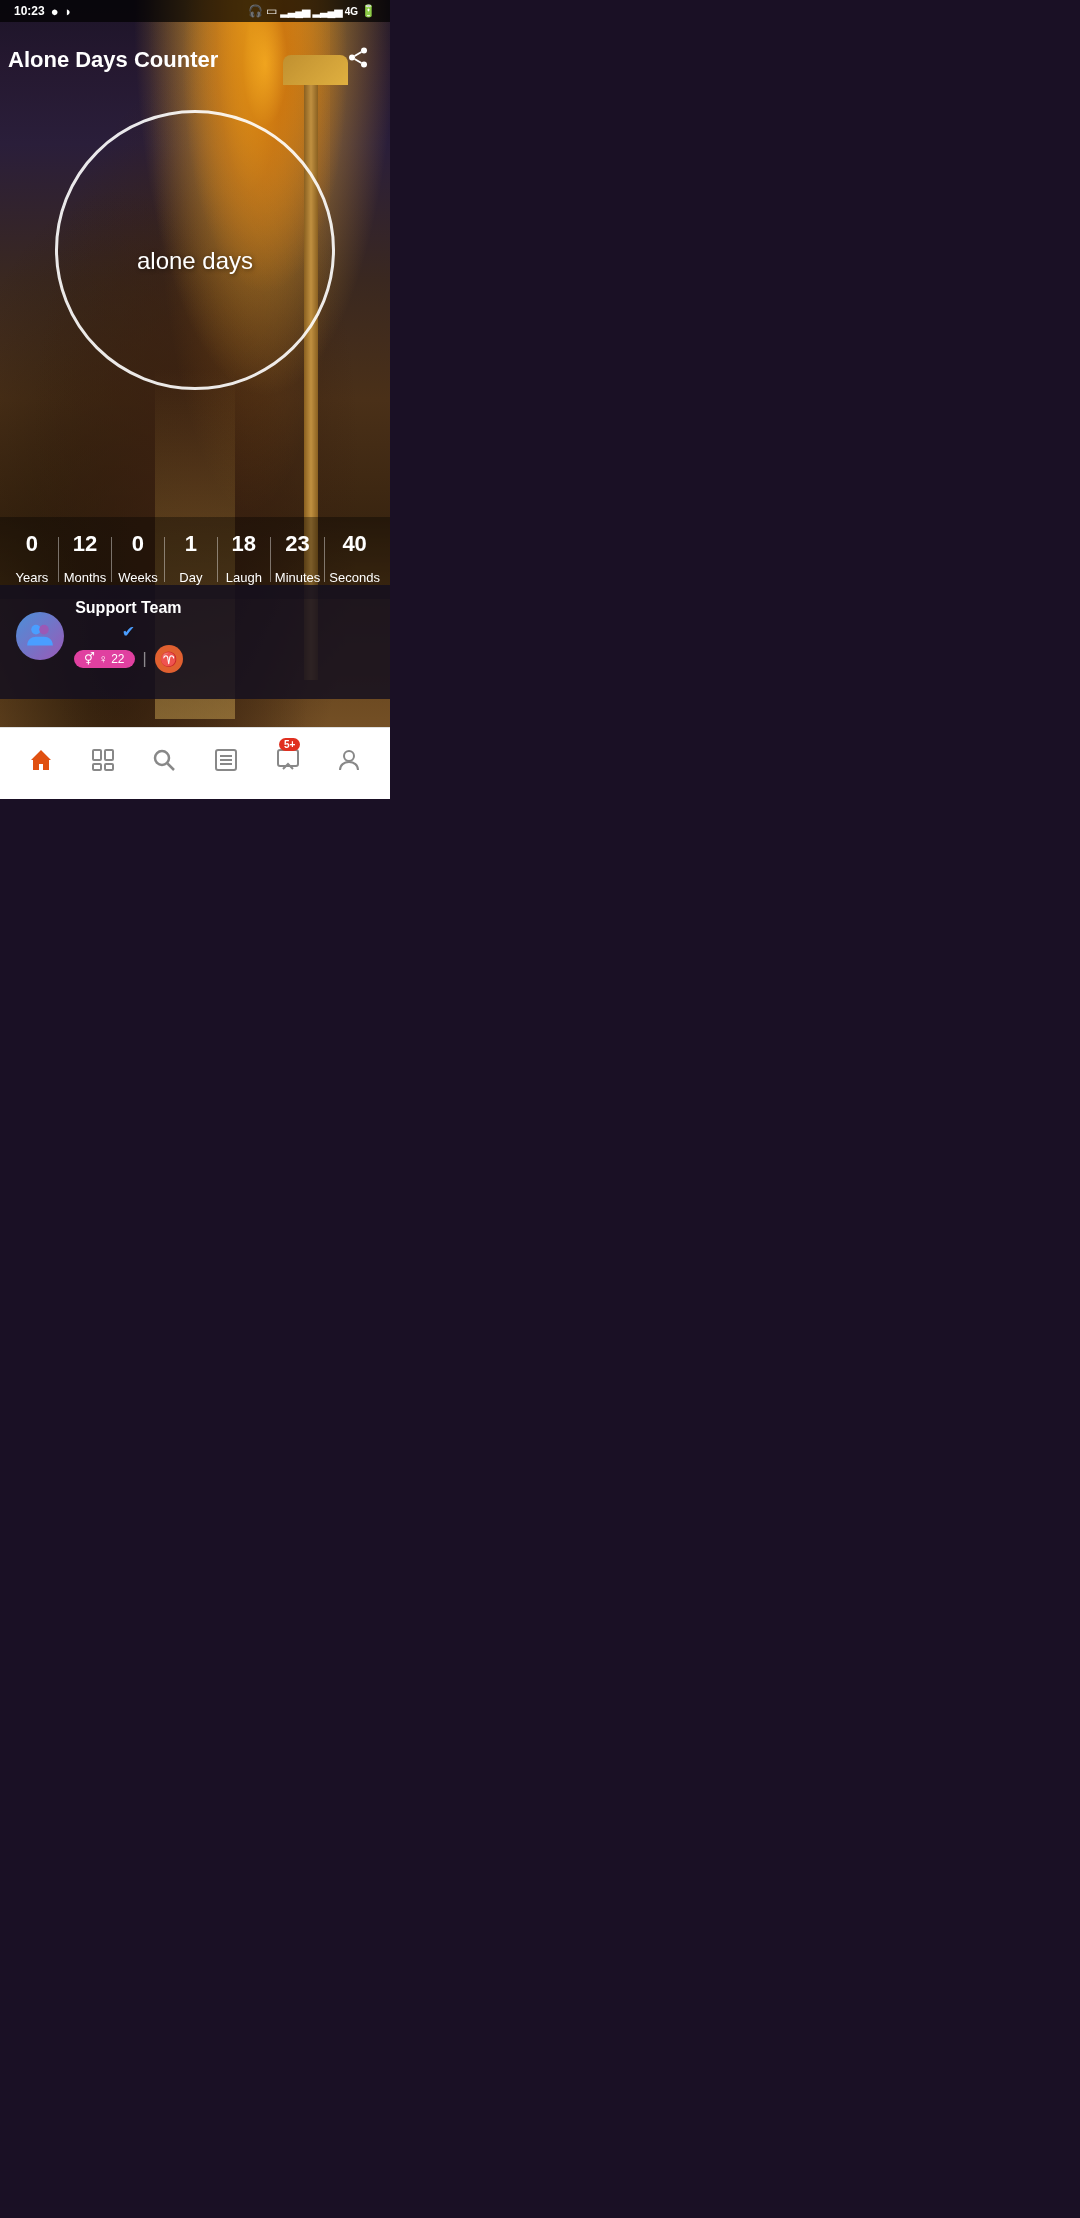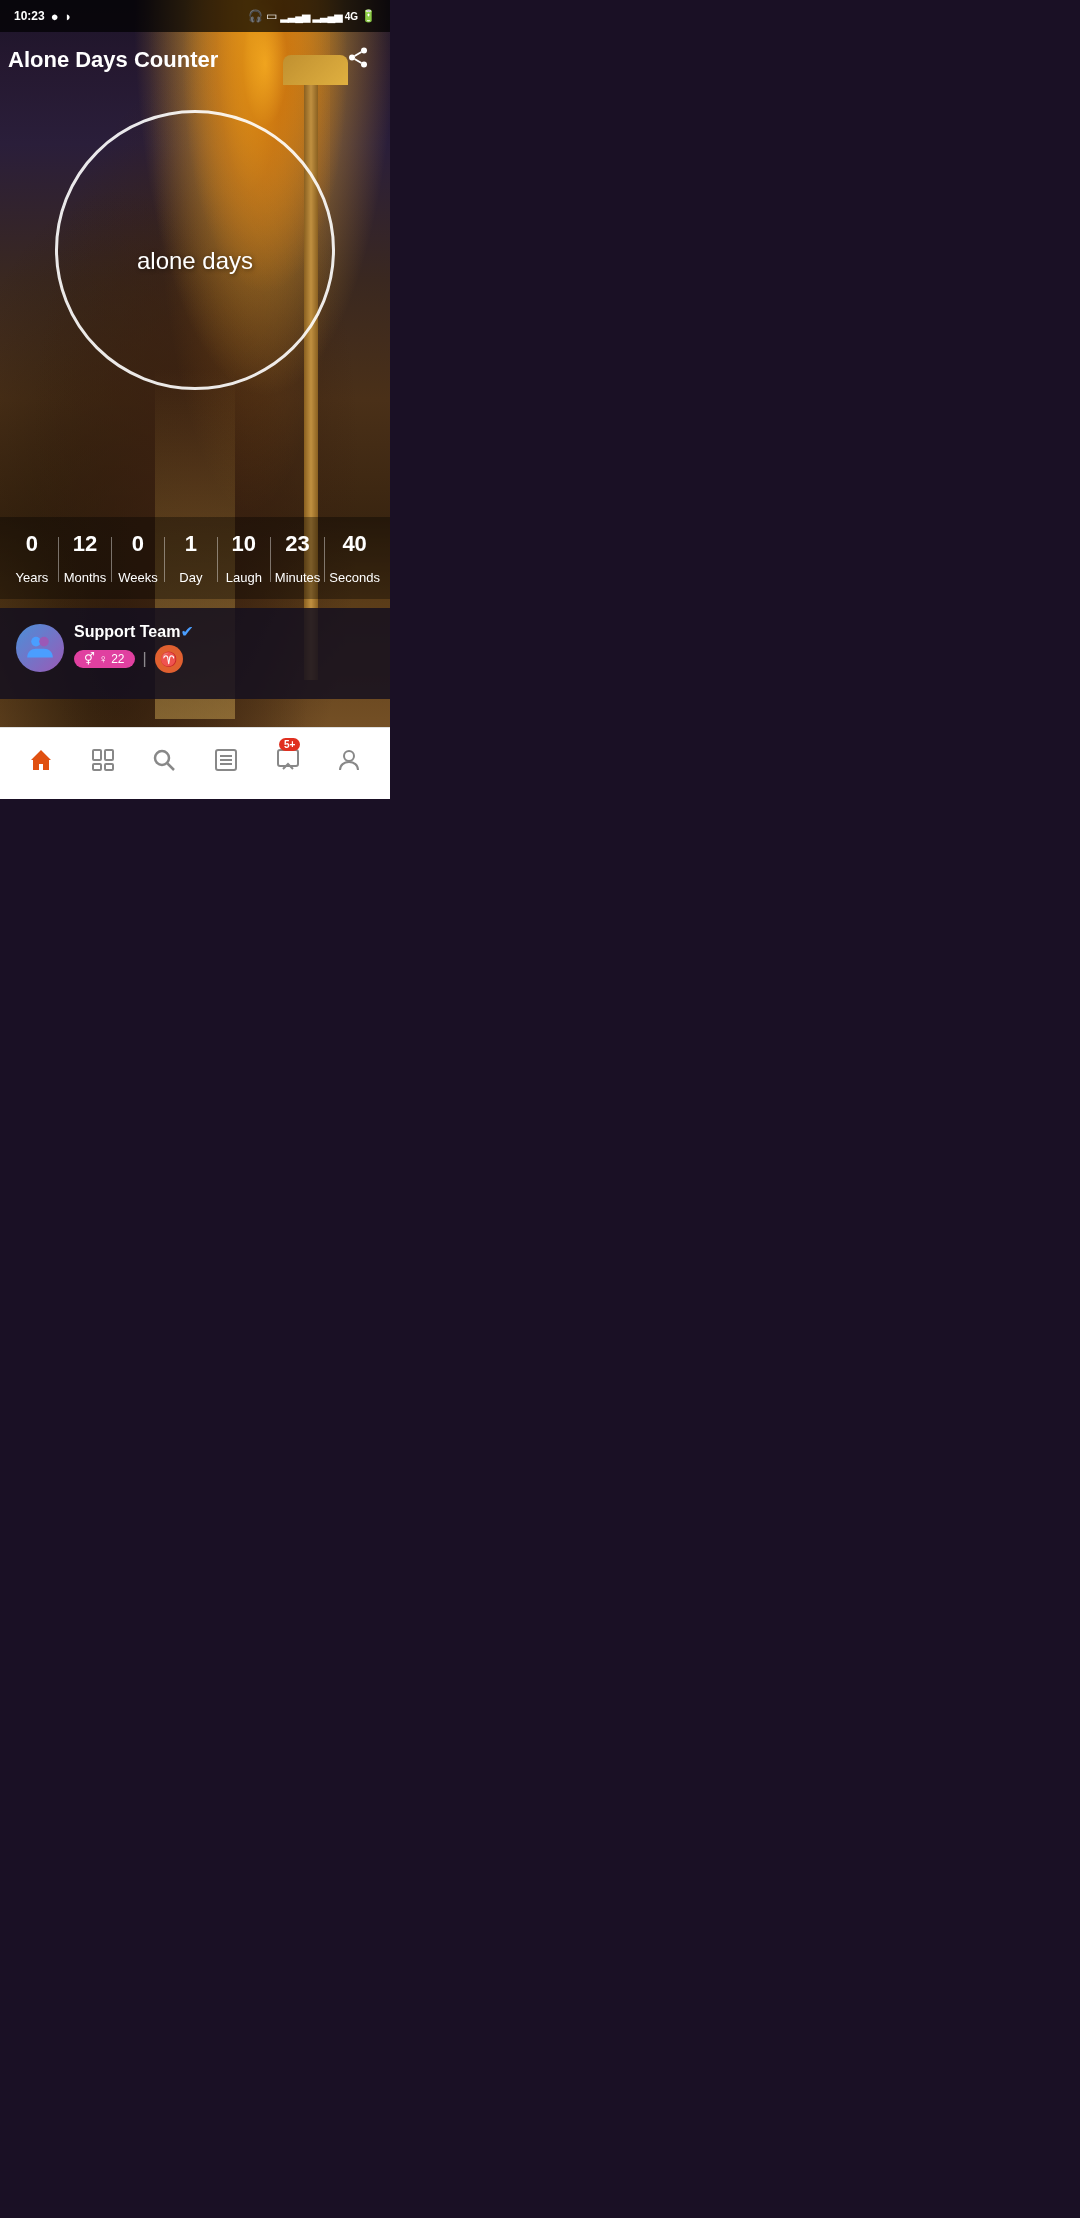--- a/index.html
+++ b/index.html
@@ -90,7 +90,7 @@
       top: 0;
       left: 0;
       right: 0;
-      height: 32px;
+      height: 22px;
       background: rgba(0,0,0,0.7);
       display: flex;
       align-items: center;

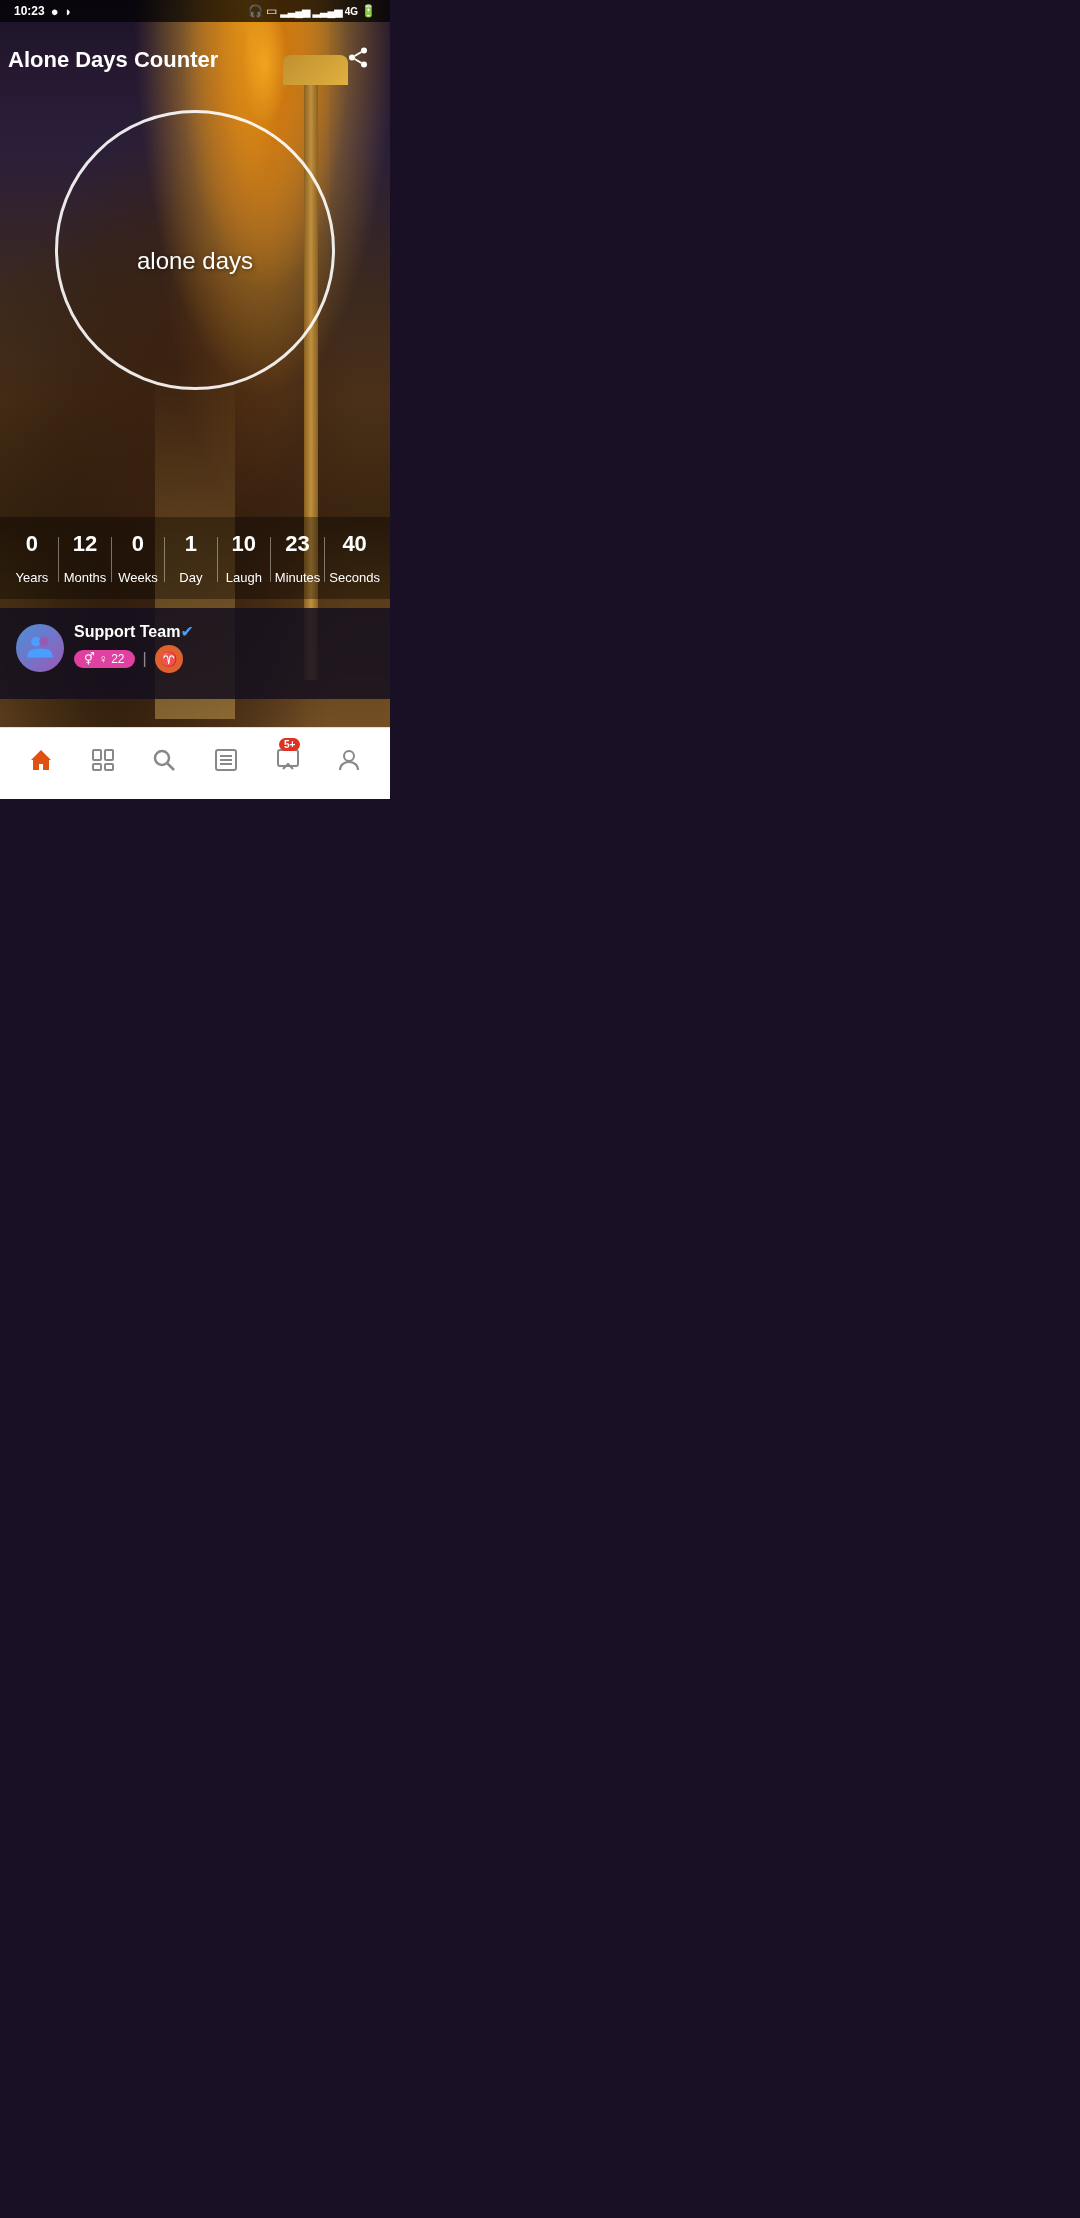--- a/index.html
+++ b/index.html
@@ -442,7 +442,7 @@
   </div>
   <div class="stat-divider"></div>
   <div class="stat-item">
-    <span class="stat-value">10</span>
+    <span class="stat-value">18</span>
     <span class="stat-label">Laugh</span>
   </div>
   <div class="stat-divider"></div>

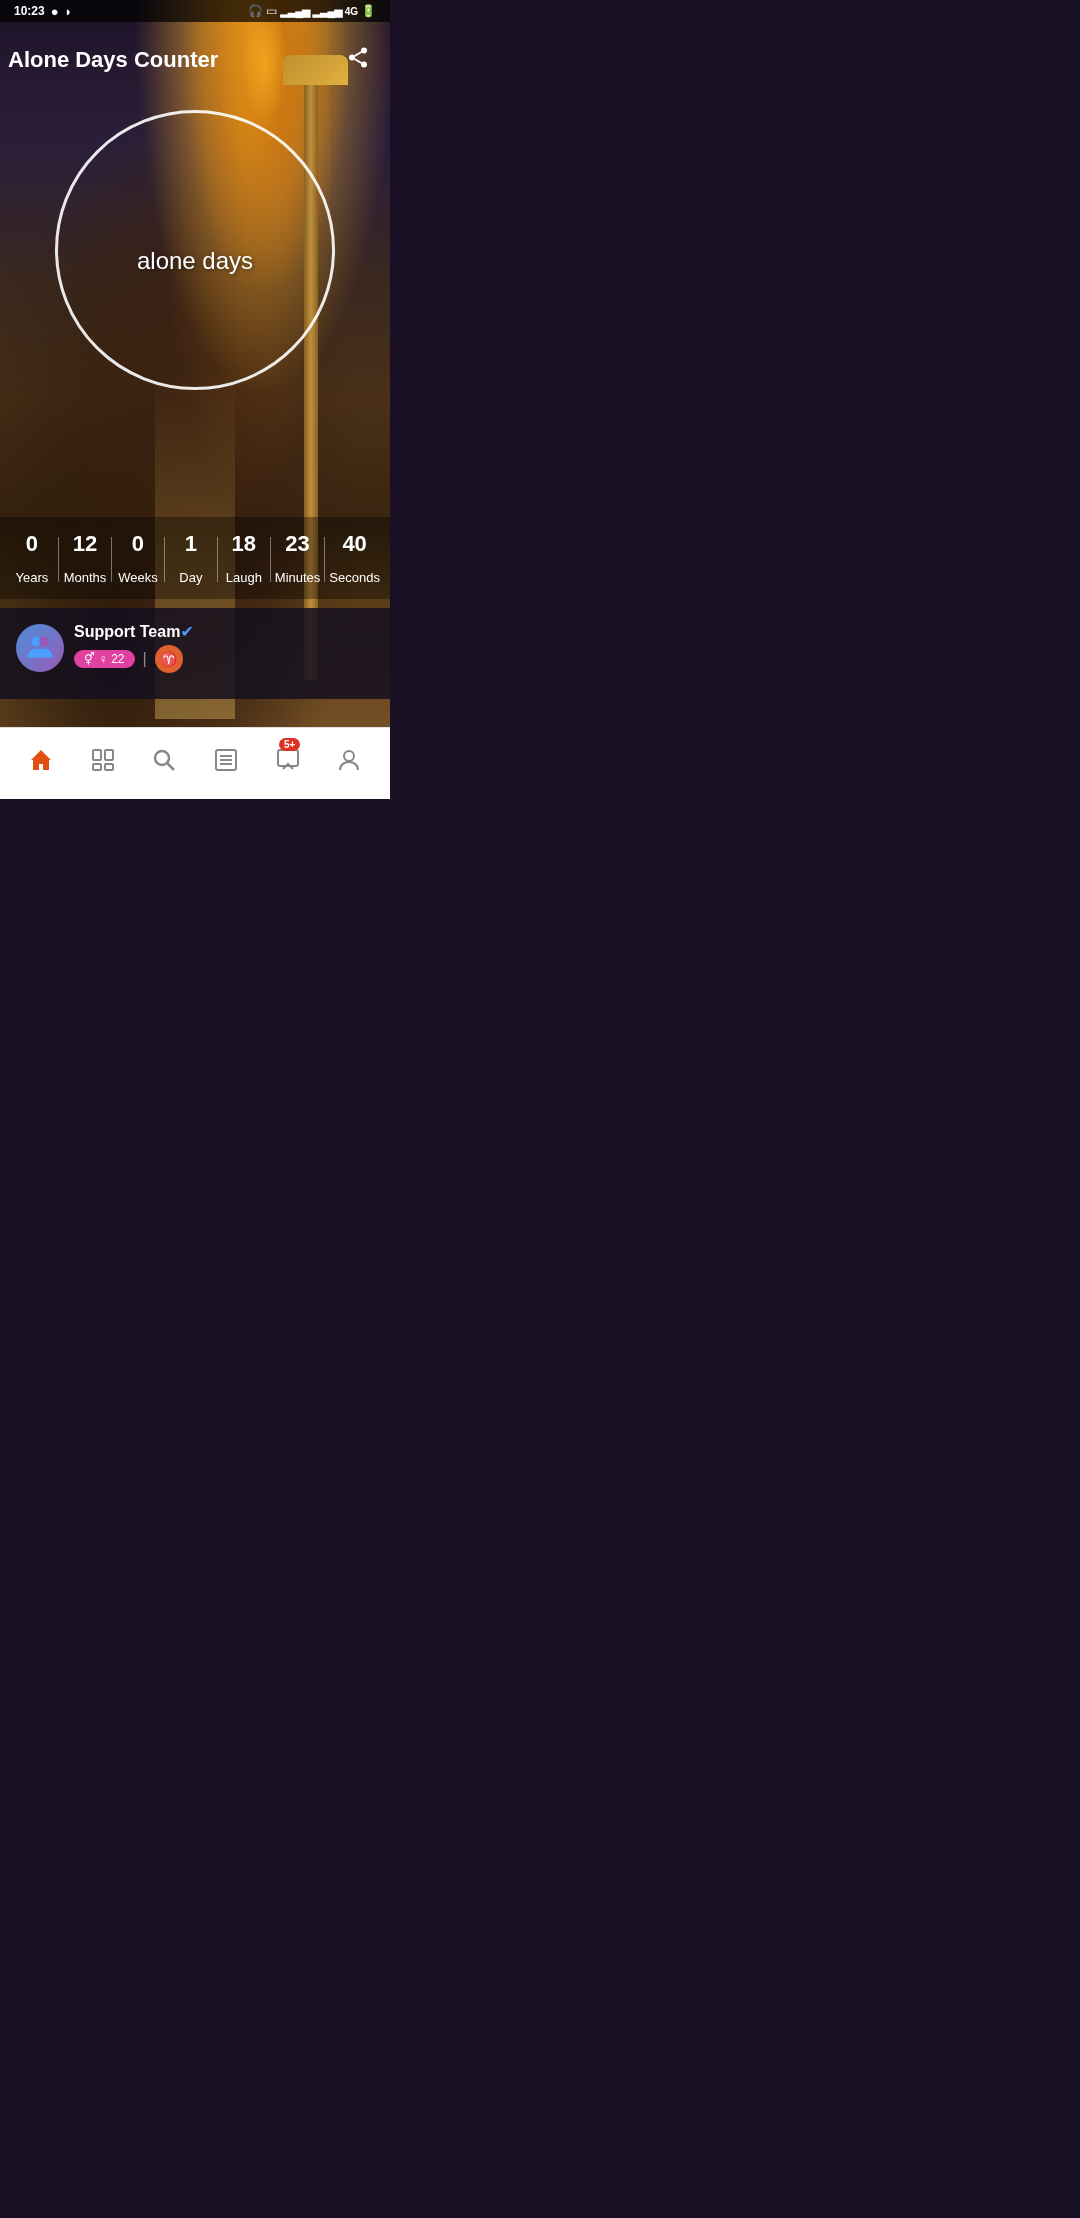--- a/index.html
+++ b/index.html
@@ -271,6 +271,8 @@
     .support-name-row {
       display: flex;
       align-items: center;
+      gap: 5px;
+      flex-direction: column;
     }
 
     .support-name {

